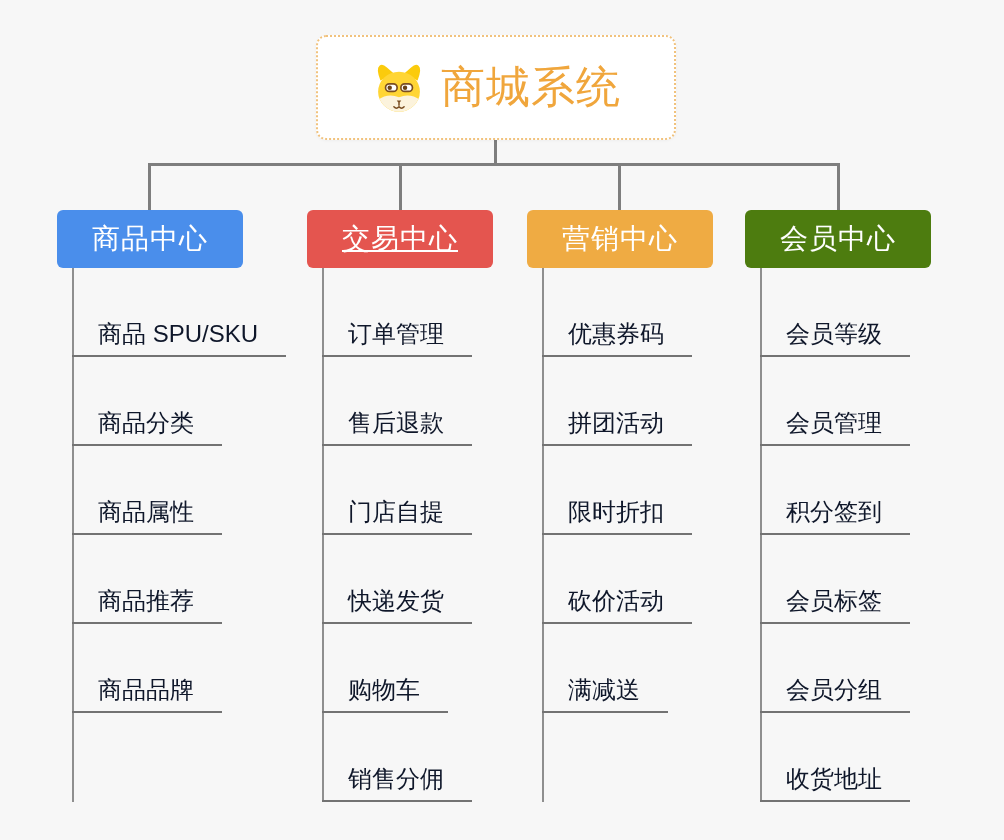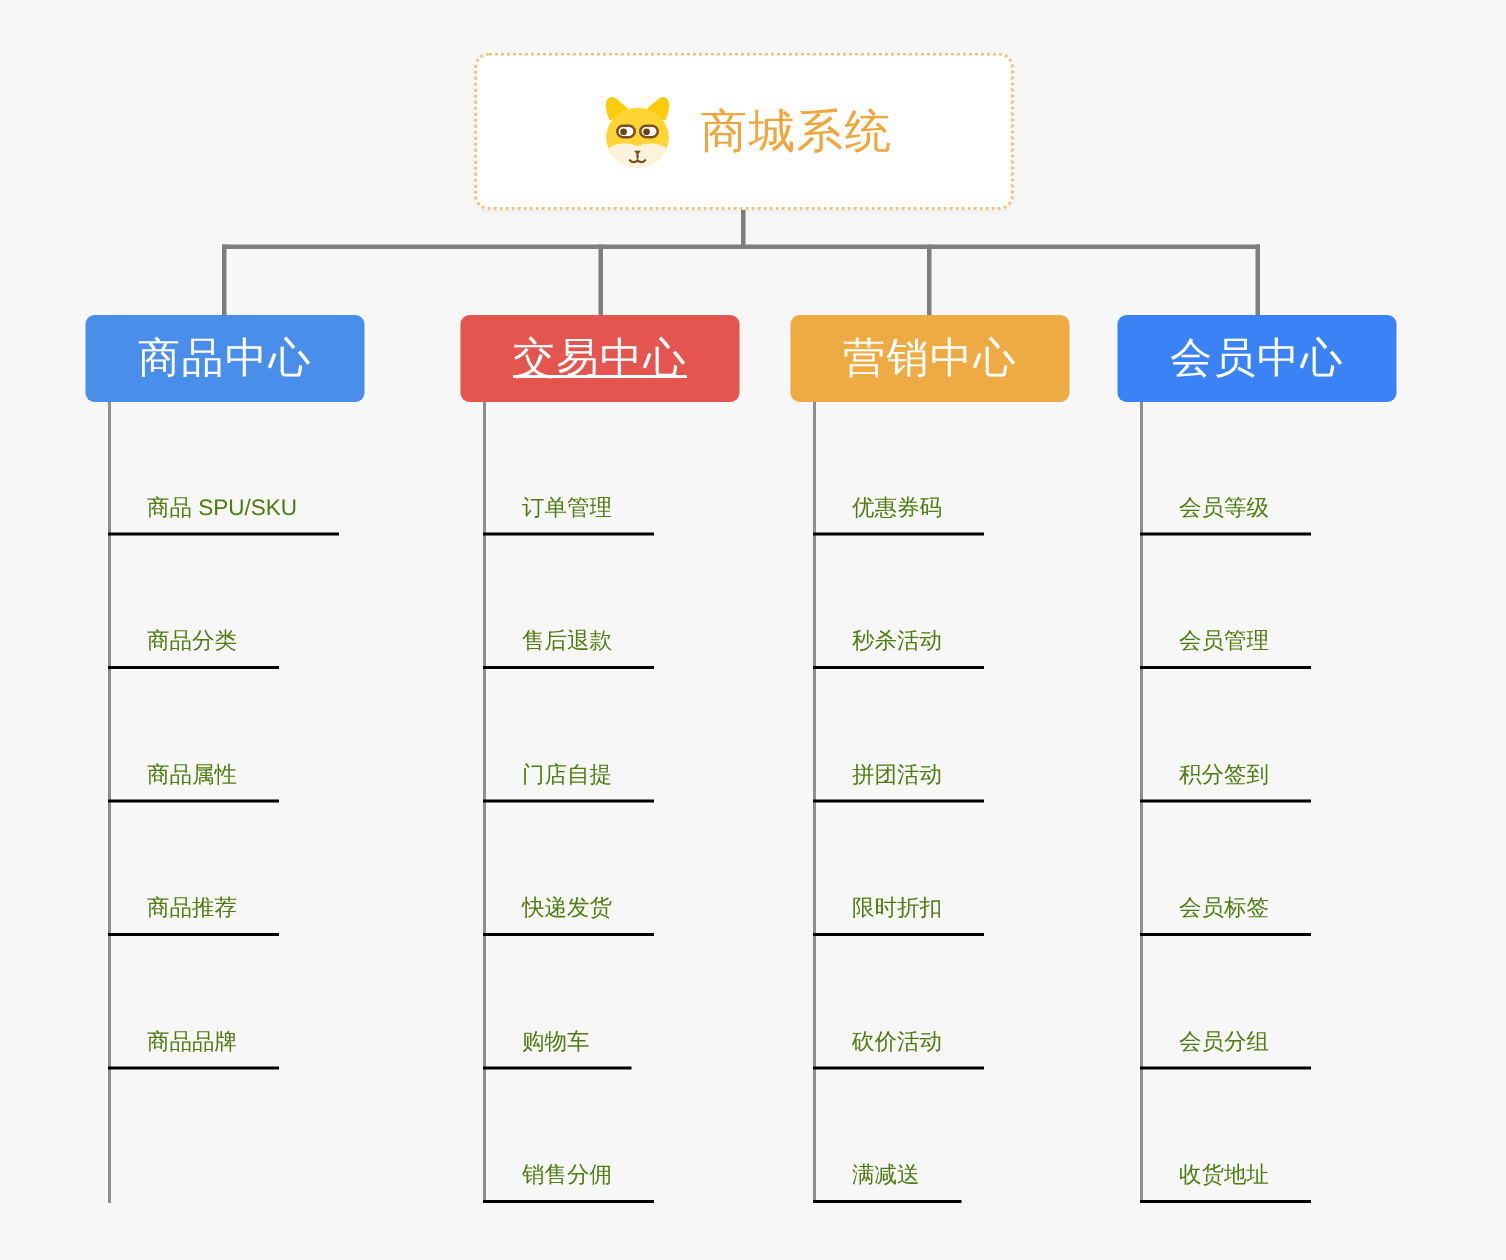--- a/index.html
+++ b/index.html
@@ -26,7 +26,7 @@
   }
   .root-icon{display:flex;align-items:center;}
   .root-title{
-    font-size:31px;color:#F0A63C;letter-spacing:1px;white-space:nowrap;font-family:Liberation Serif, serif;
+    font-size:44px;color:#F0A63C;letter-spacing:1px;white-space:nowrap;font-family:Liberation Serif, serif;
   }
 
   

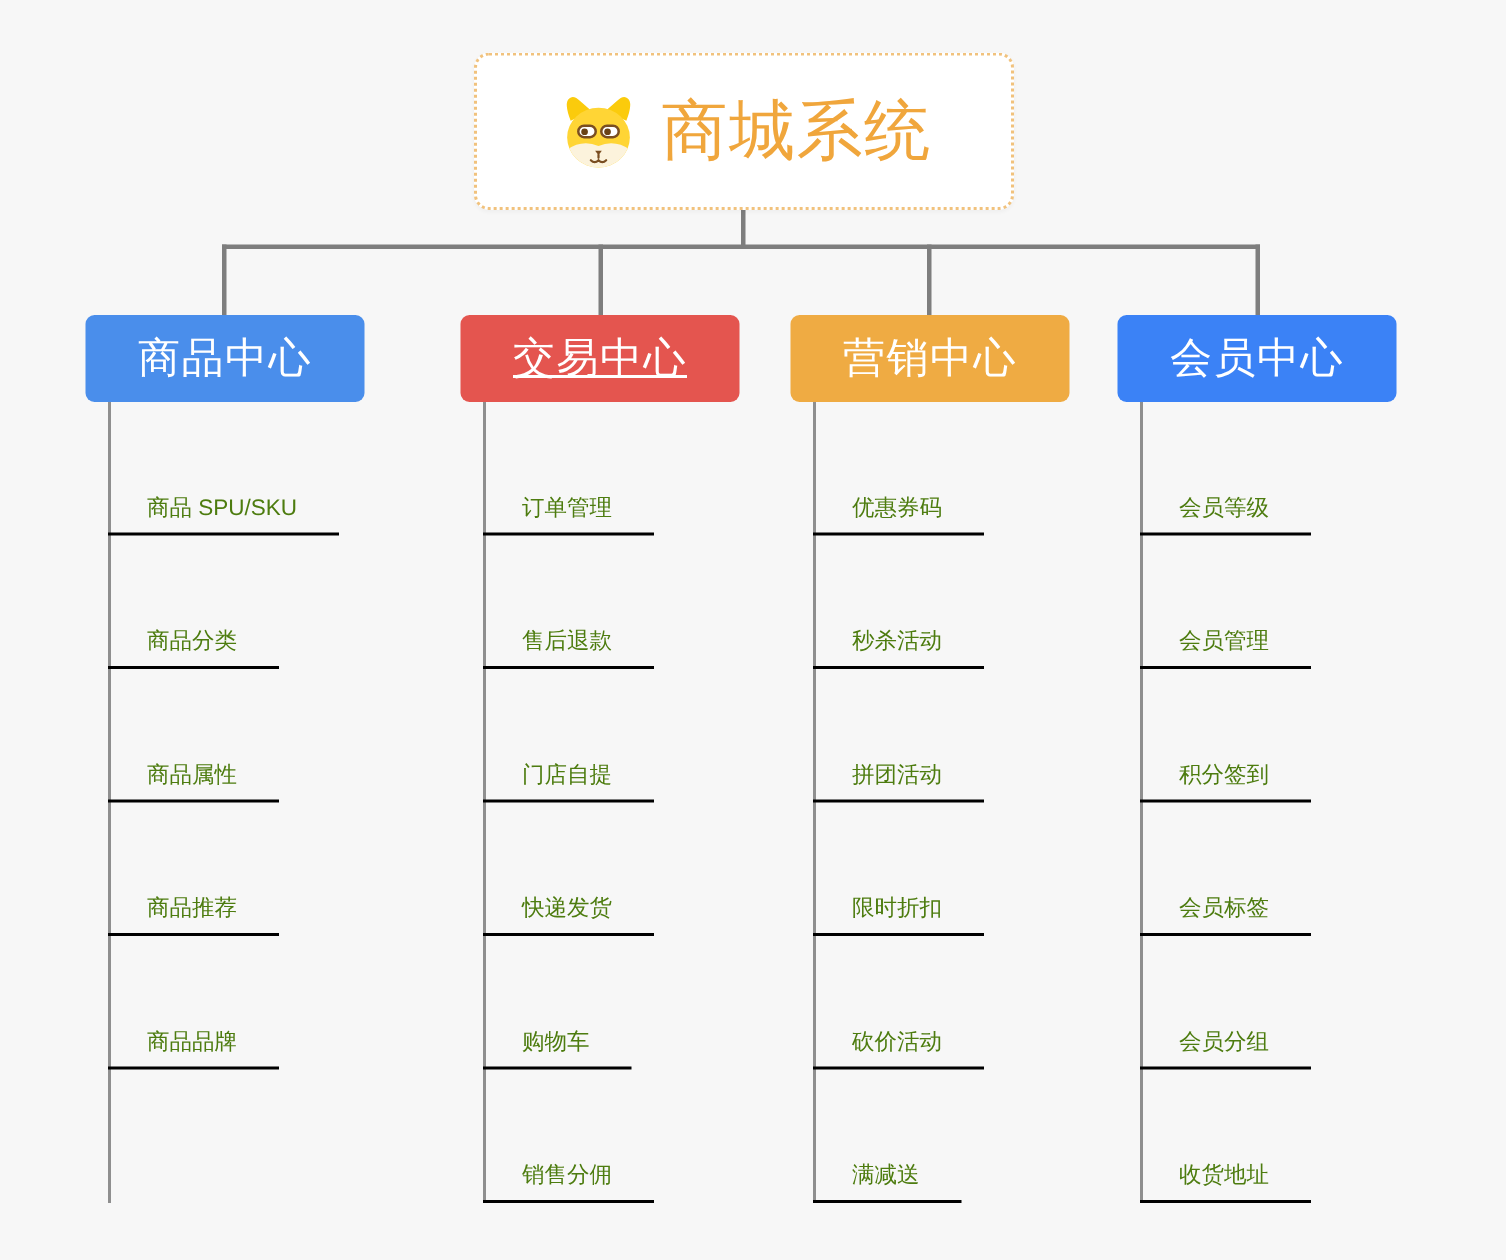--- a/index.html
+++ b/index.html
@@ -149,7 +149,7 @@
   </div>
 
   <div class="column" style="left:745px">
-    <div class="header" style="background-color: #3b82f6; text-align: right;">会员中心</div>
+    <div class="header" style="background-color: #4d7c0f; text-align: right;">会员中心</div>
     <div class="spine"></div>
     <div class="slot">
         <div class="item">会员等级</div>

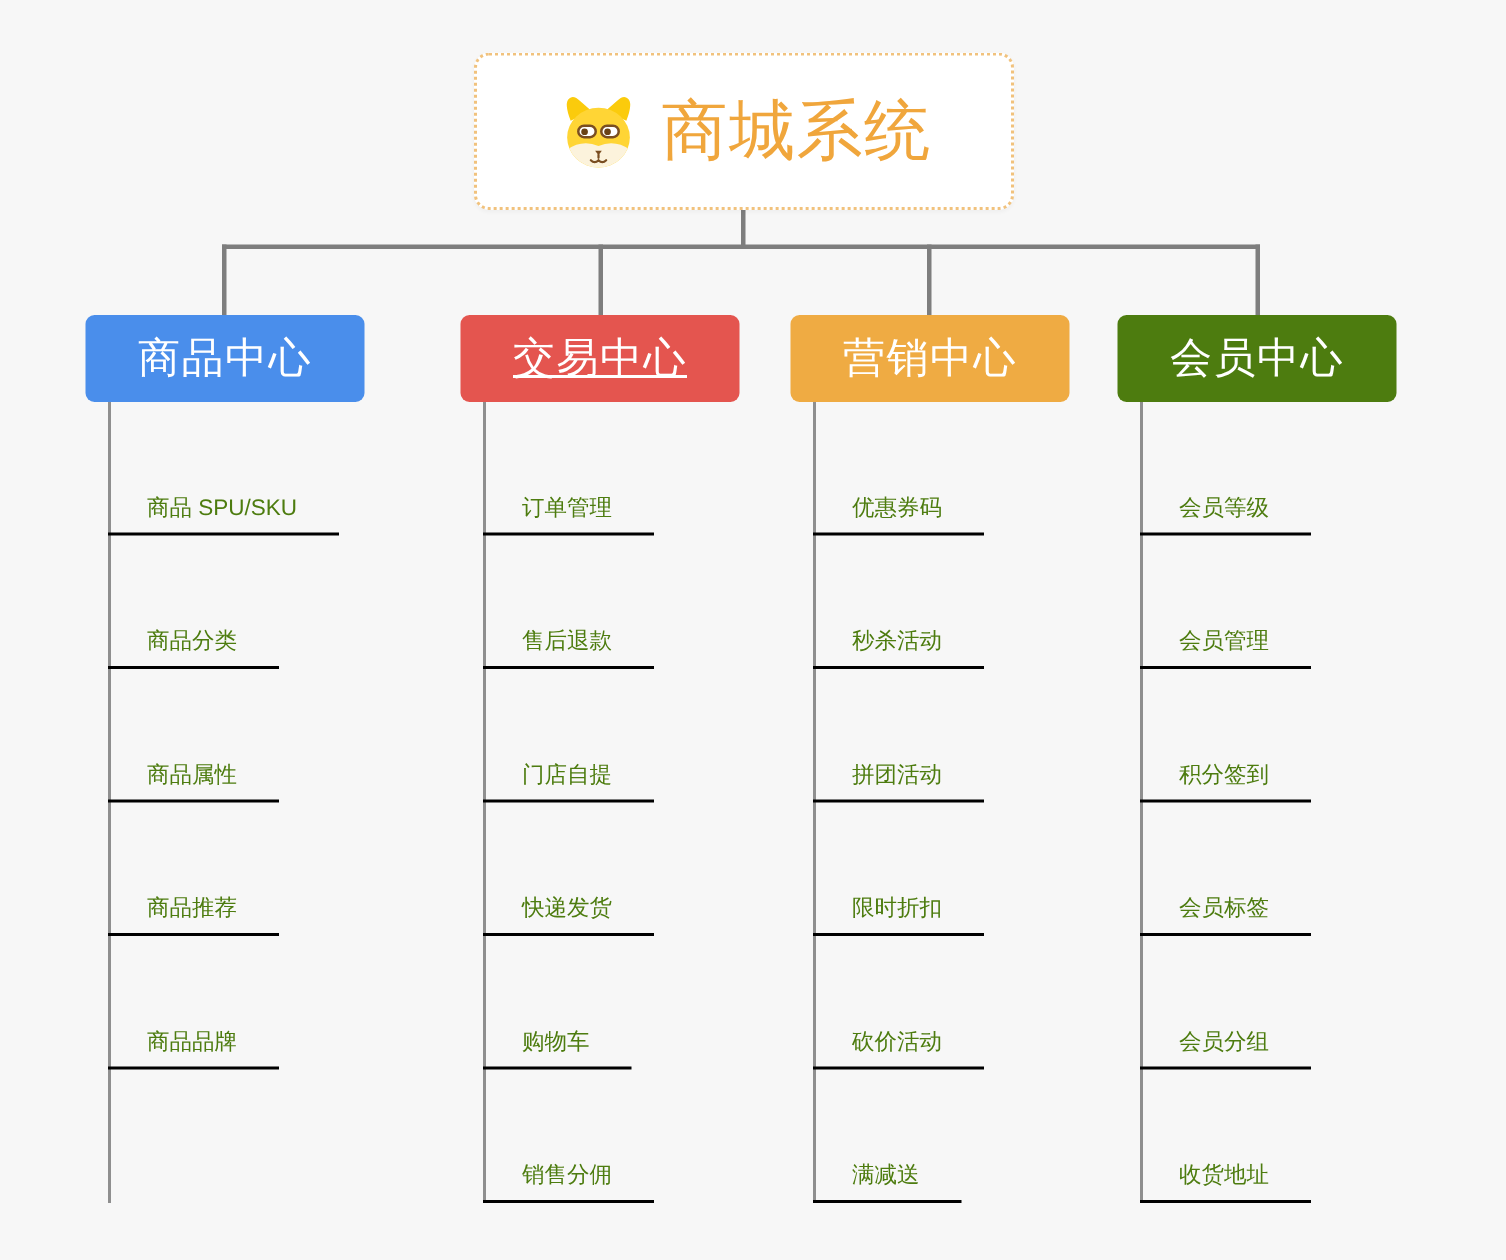--- a/index.html
+++ b/index.html
@@ -45,8 +45,8 @@
     position:absolute;bottom:0;left:15px;
     display:inline-block;white-space:nowrap;
     padding:0 28px 6px 26px;
-    border-bottom:2px solid #000000;
-    font-size:15px;color:#4d7c0f;line-height:1.25;
+    border-bottom:2px solid #737373;
+    font-size:24px;color:#0f172a;line-height:1.25;
   }
 </style>
 </head>

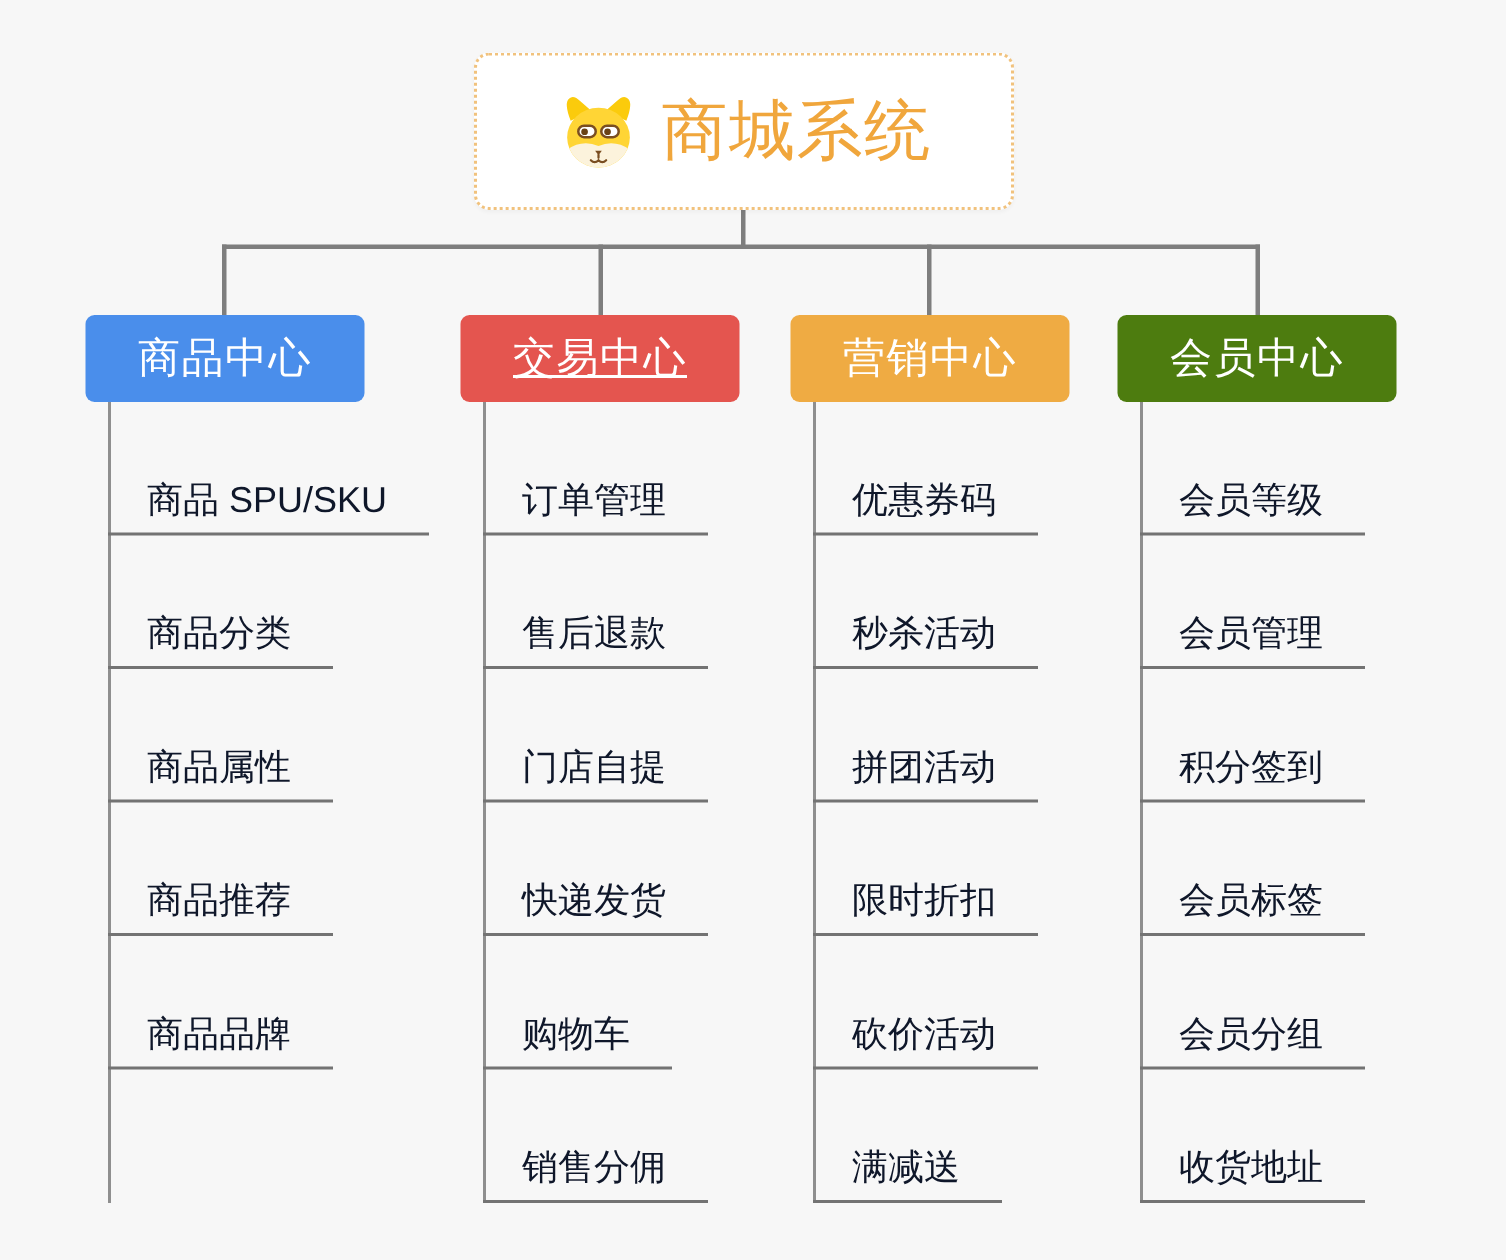--- a/index.html
+++ b/index.html
@@ -132,9 +132,6 @@
         <div class="item">优惠券码</div>
       </div>
     <div class="slot">
-        <div class="item">秒杀活动</div>
-      </div>
-    <div class="slot">
         <div class="item">拼团活动</div>
       </div>
     <div class="slot">

